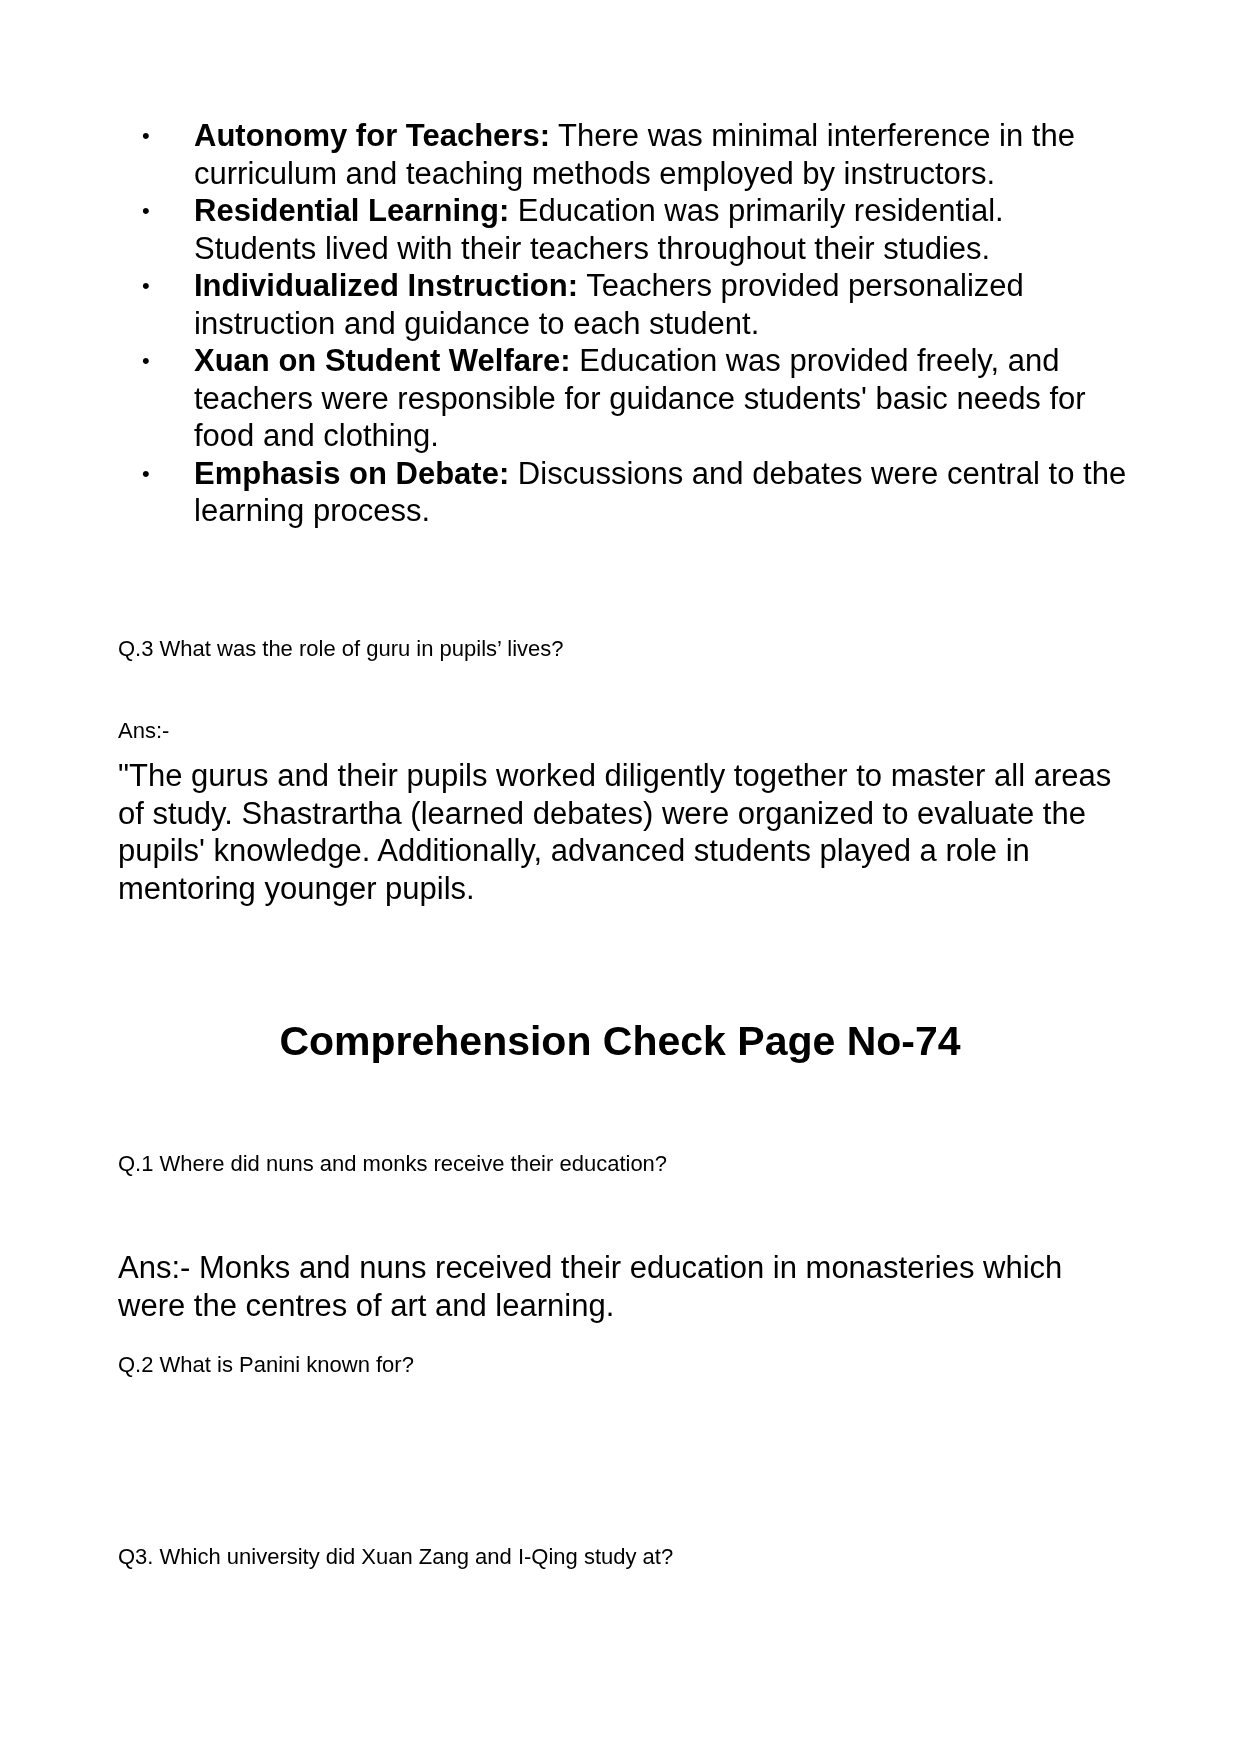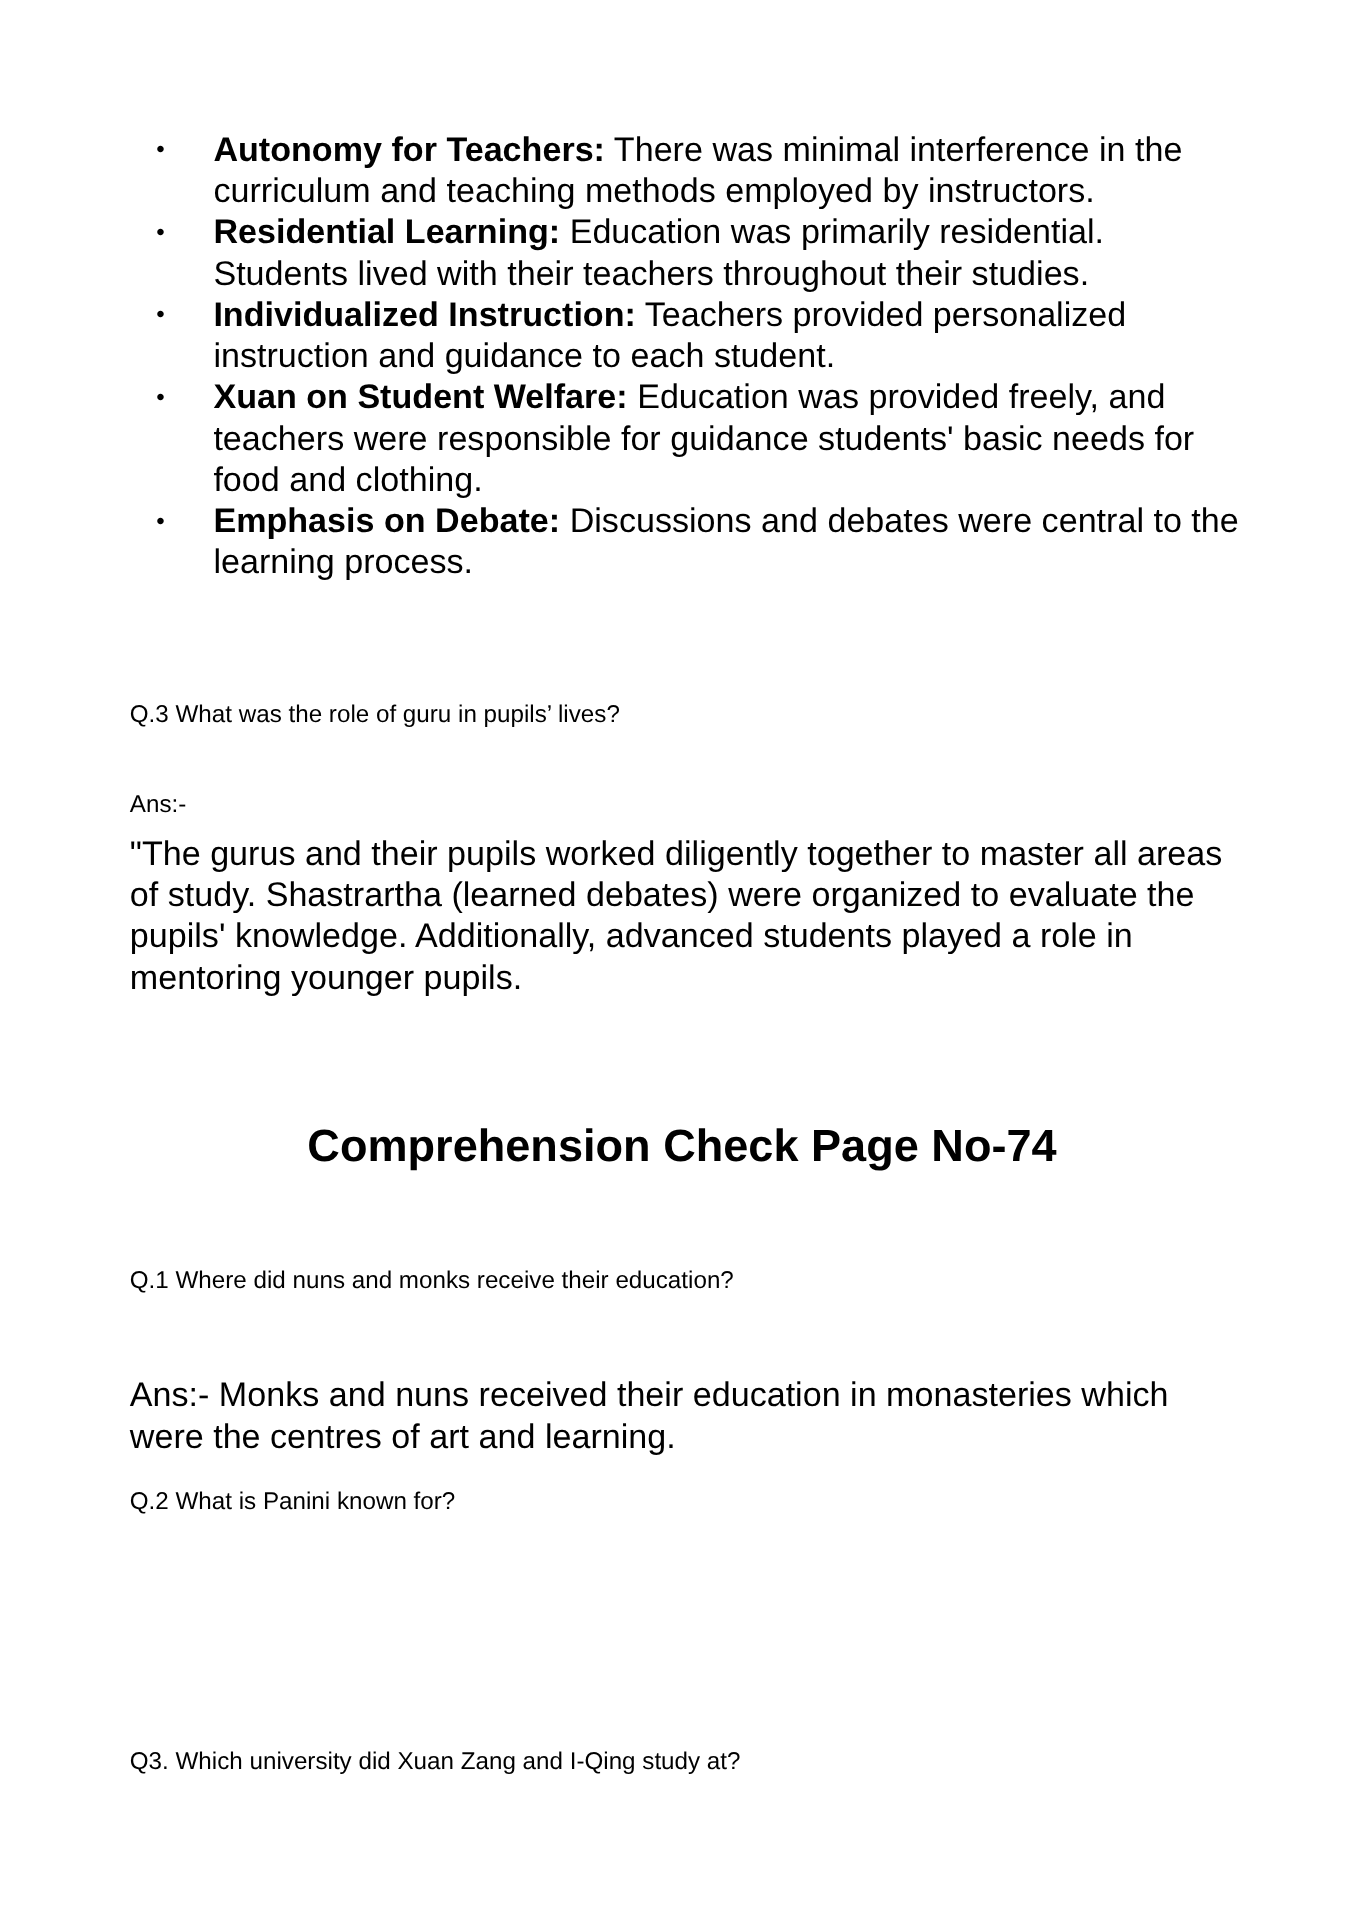--- a/index.html
+++ b/index.html
@@ -104,7 +104,7 @@
 
   <div class="q-heading" style="top:1346px;">Q.2 What is Panini known for?</div>
 
-  <div class="q-heading" style="top:1582px;">Q3. Which university did Xuan Zang and I-Qing study at?</div>
+  <div class="q-heading" style="top:1538px;">Q3. Which university did Xuan Zang and I-Qing study at?</div>
 
 </div>
 

